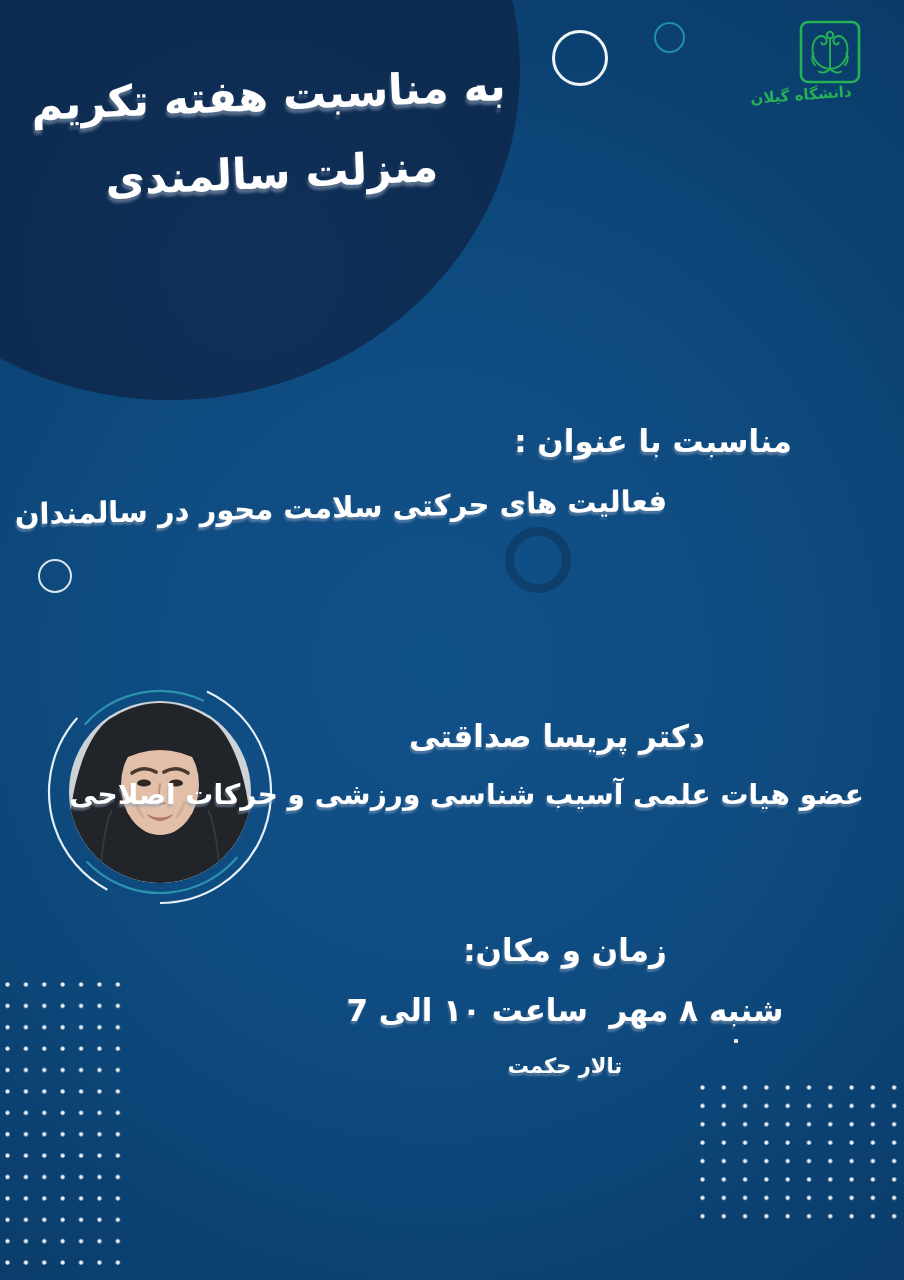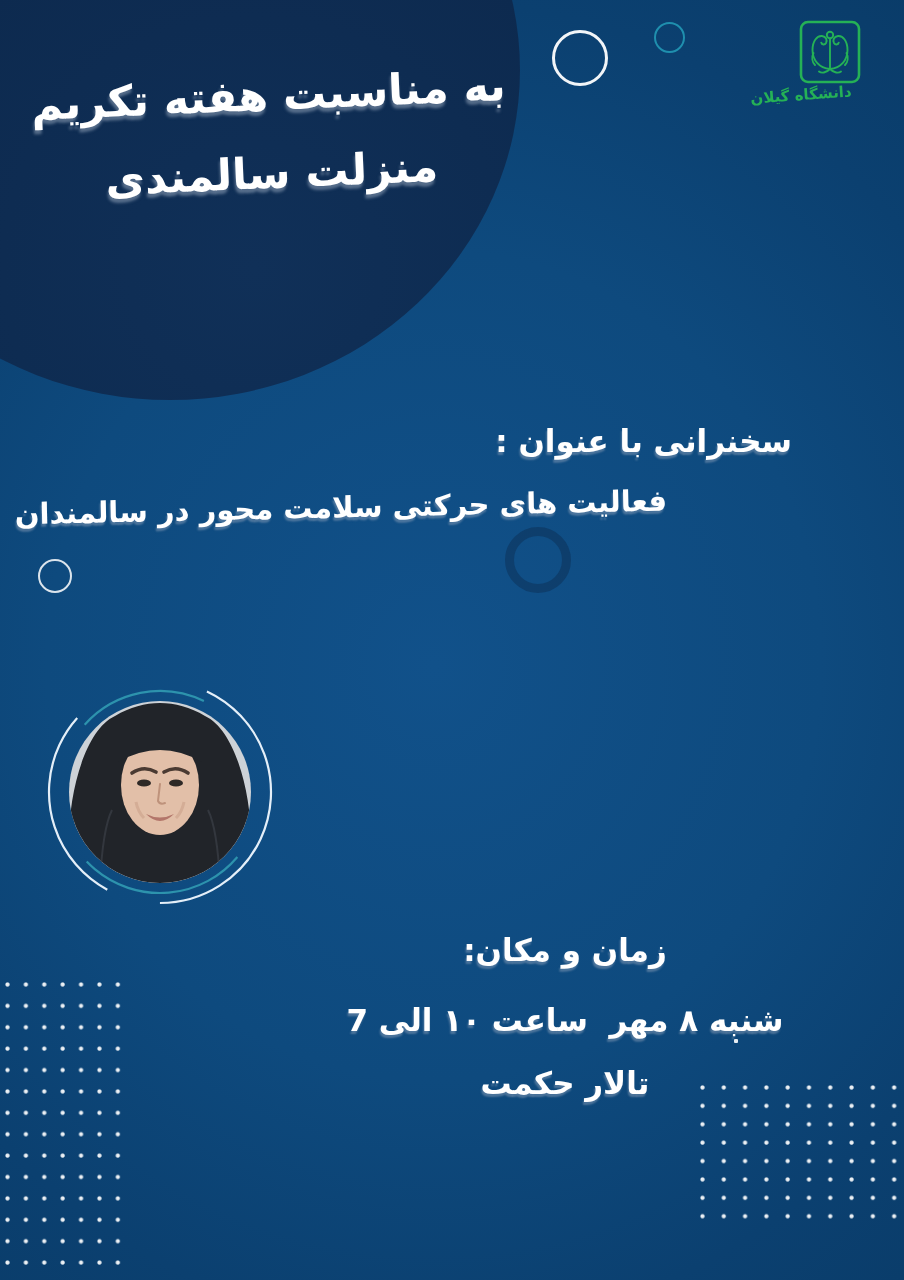--- a/index.html
+++ b/index.html
@@ -133,7 +133,7 @@
   <div class="ring ring-faint"></div>
   <div class="stray-dot"></div>
 
-  <div class="lecture-label" dir="rtl">سخنرانی با عنوان :</div>
+  <div class="lecture-label" dir="rtl">مناسبت با عنوان :</div>
   <div class="lecture-topic" dir="rtl">فعالیت های حرکتی سلامت محور در سالمندان</div>
 
   <div class="speaker-photo">

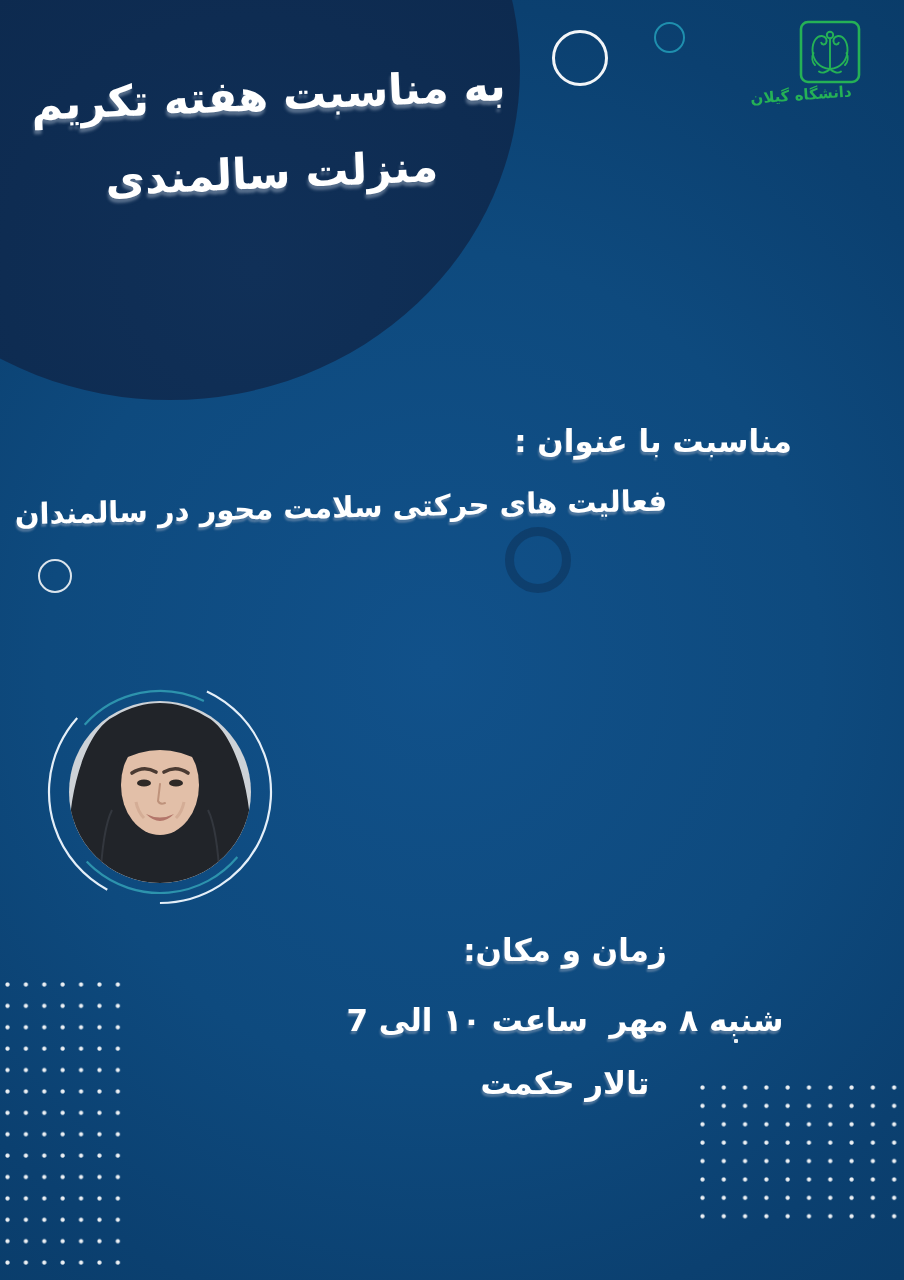--- a/index.html
+++ b/index.html
@@ -176,6 +176,10 @@
     </svg>
   </div>
 
+  <div class="speaker-text">
+    <div class="speaker-name" dir="rtl">دکتر پریسا صداقتی</div>
+    <div class="speaker-affiliation" dir="rtl">عضو هیات علمی آسیب شناسی ورزشی و حرکات اصلاحی</div>
+  </div>
 
   <div class="schedule">
     <div class="schedule-heading" dir="rtl">زمان و مکان:</div>

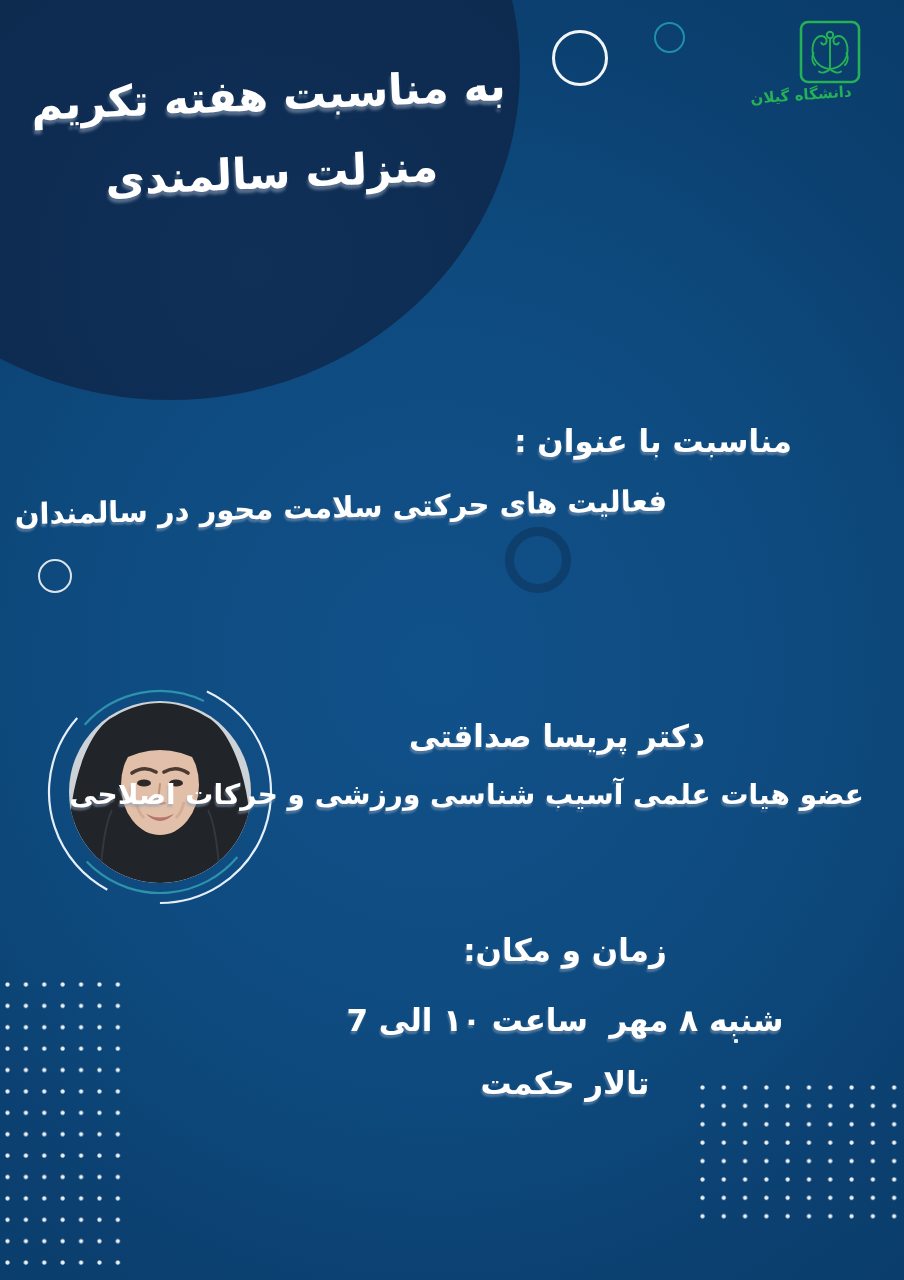--- a/index.html
+++ b/index.html
@@ -78,7 +78,7 @@
     direction:rtl;text-align:center;color:#fff;font-weight:700;
     text-shadow:-1px 3px 2px rgba(140,160,185,.5);
   }
-  .schedule-heading{font-size:31px;line-height:1.45;margin-bottom:25px;}
+  .schedule-heading{font-size:31px;line-height:1.45;margin-bottom:15px;}
   .schedule-datetime{font-size:31px;line-height:1.45;margin-bottom:18px;white-space:pre;}
   .schedule-location{font-size:31px;line-height:1.45;text-align:center;}
   

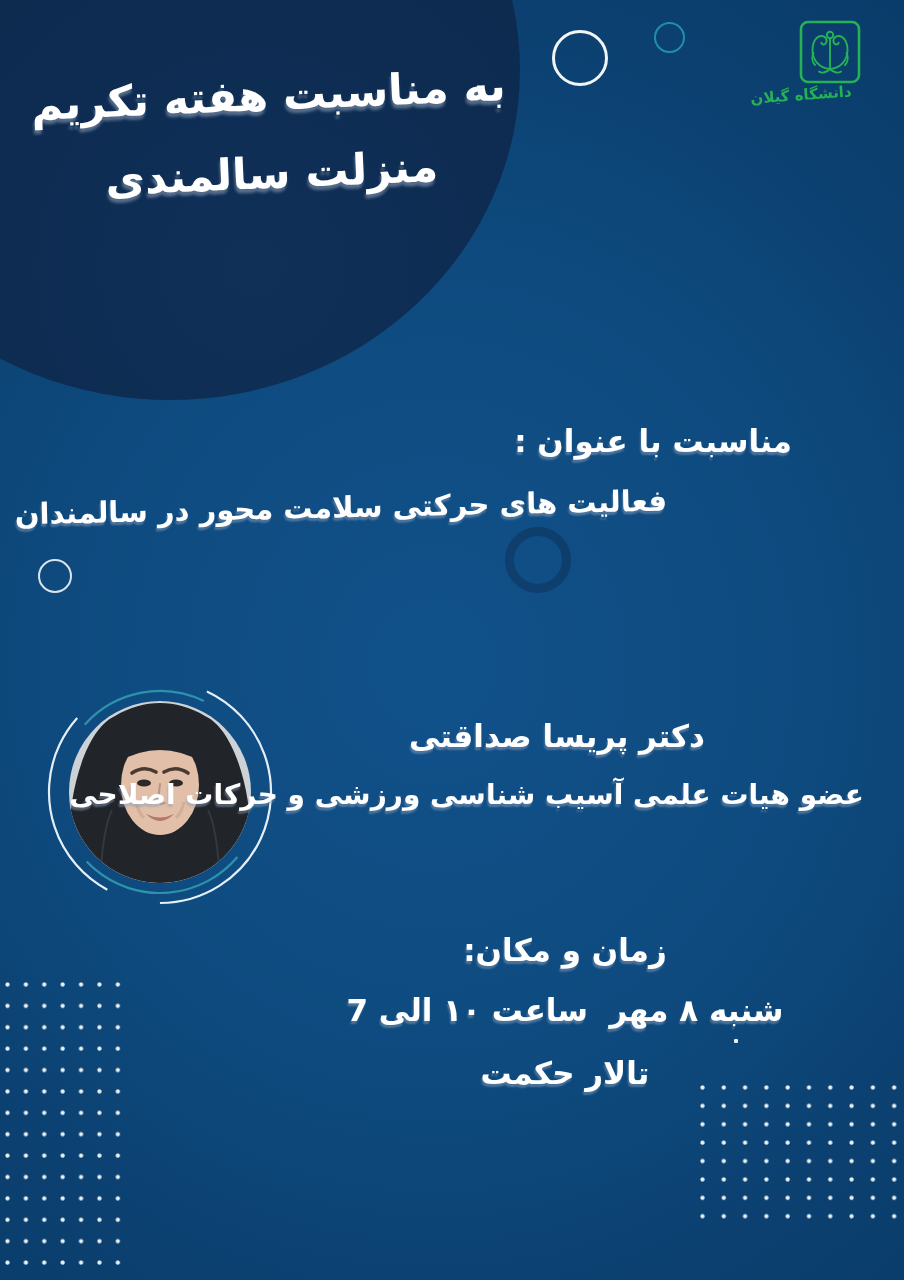--- a/index.html
+++ b/index.html
@@ -80,7 +80,7 @@
   }
   .schedule-heading{font-size:31px;line-height:1.45;margin-bottom:15px;}
   .schedule-datetime{font-size:31px;line-height:1.45;margin-bottom:18px;white-space:pre;}
-  .schedule-location{font-size:31px;line-height:1.45;text-align:center;}
+  .schedule-location{font-size:21px;line-height:1.45;text-align:center;}
   
   .dots{position:absolute;}
   .dots-left{

